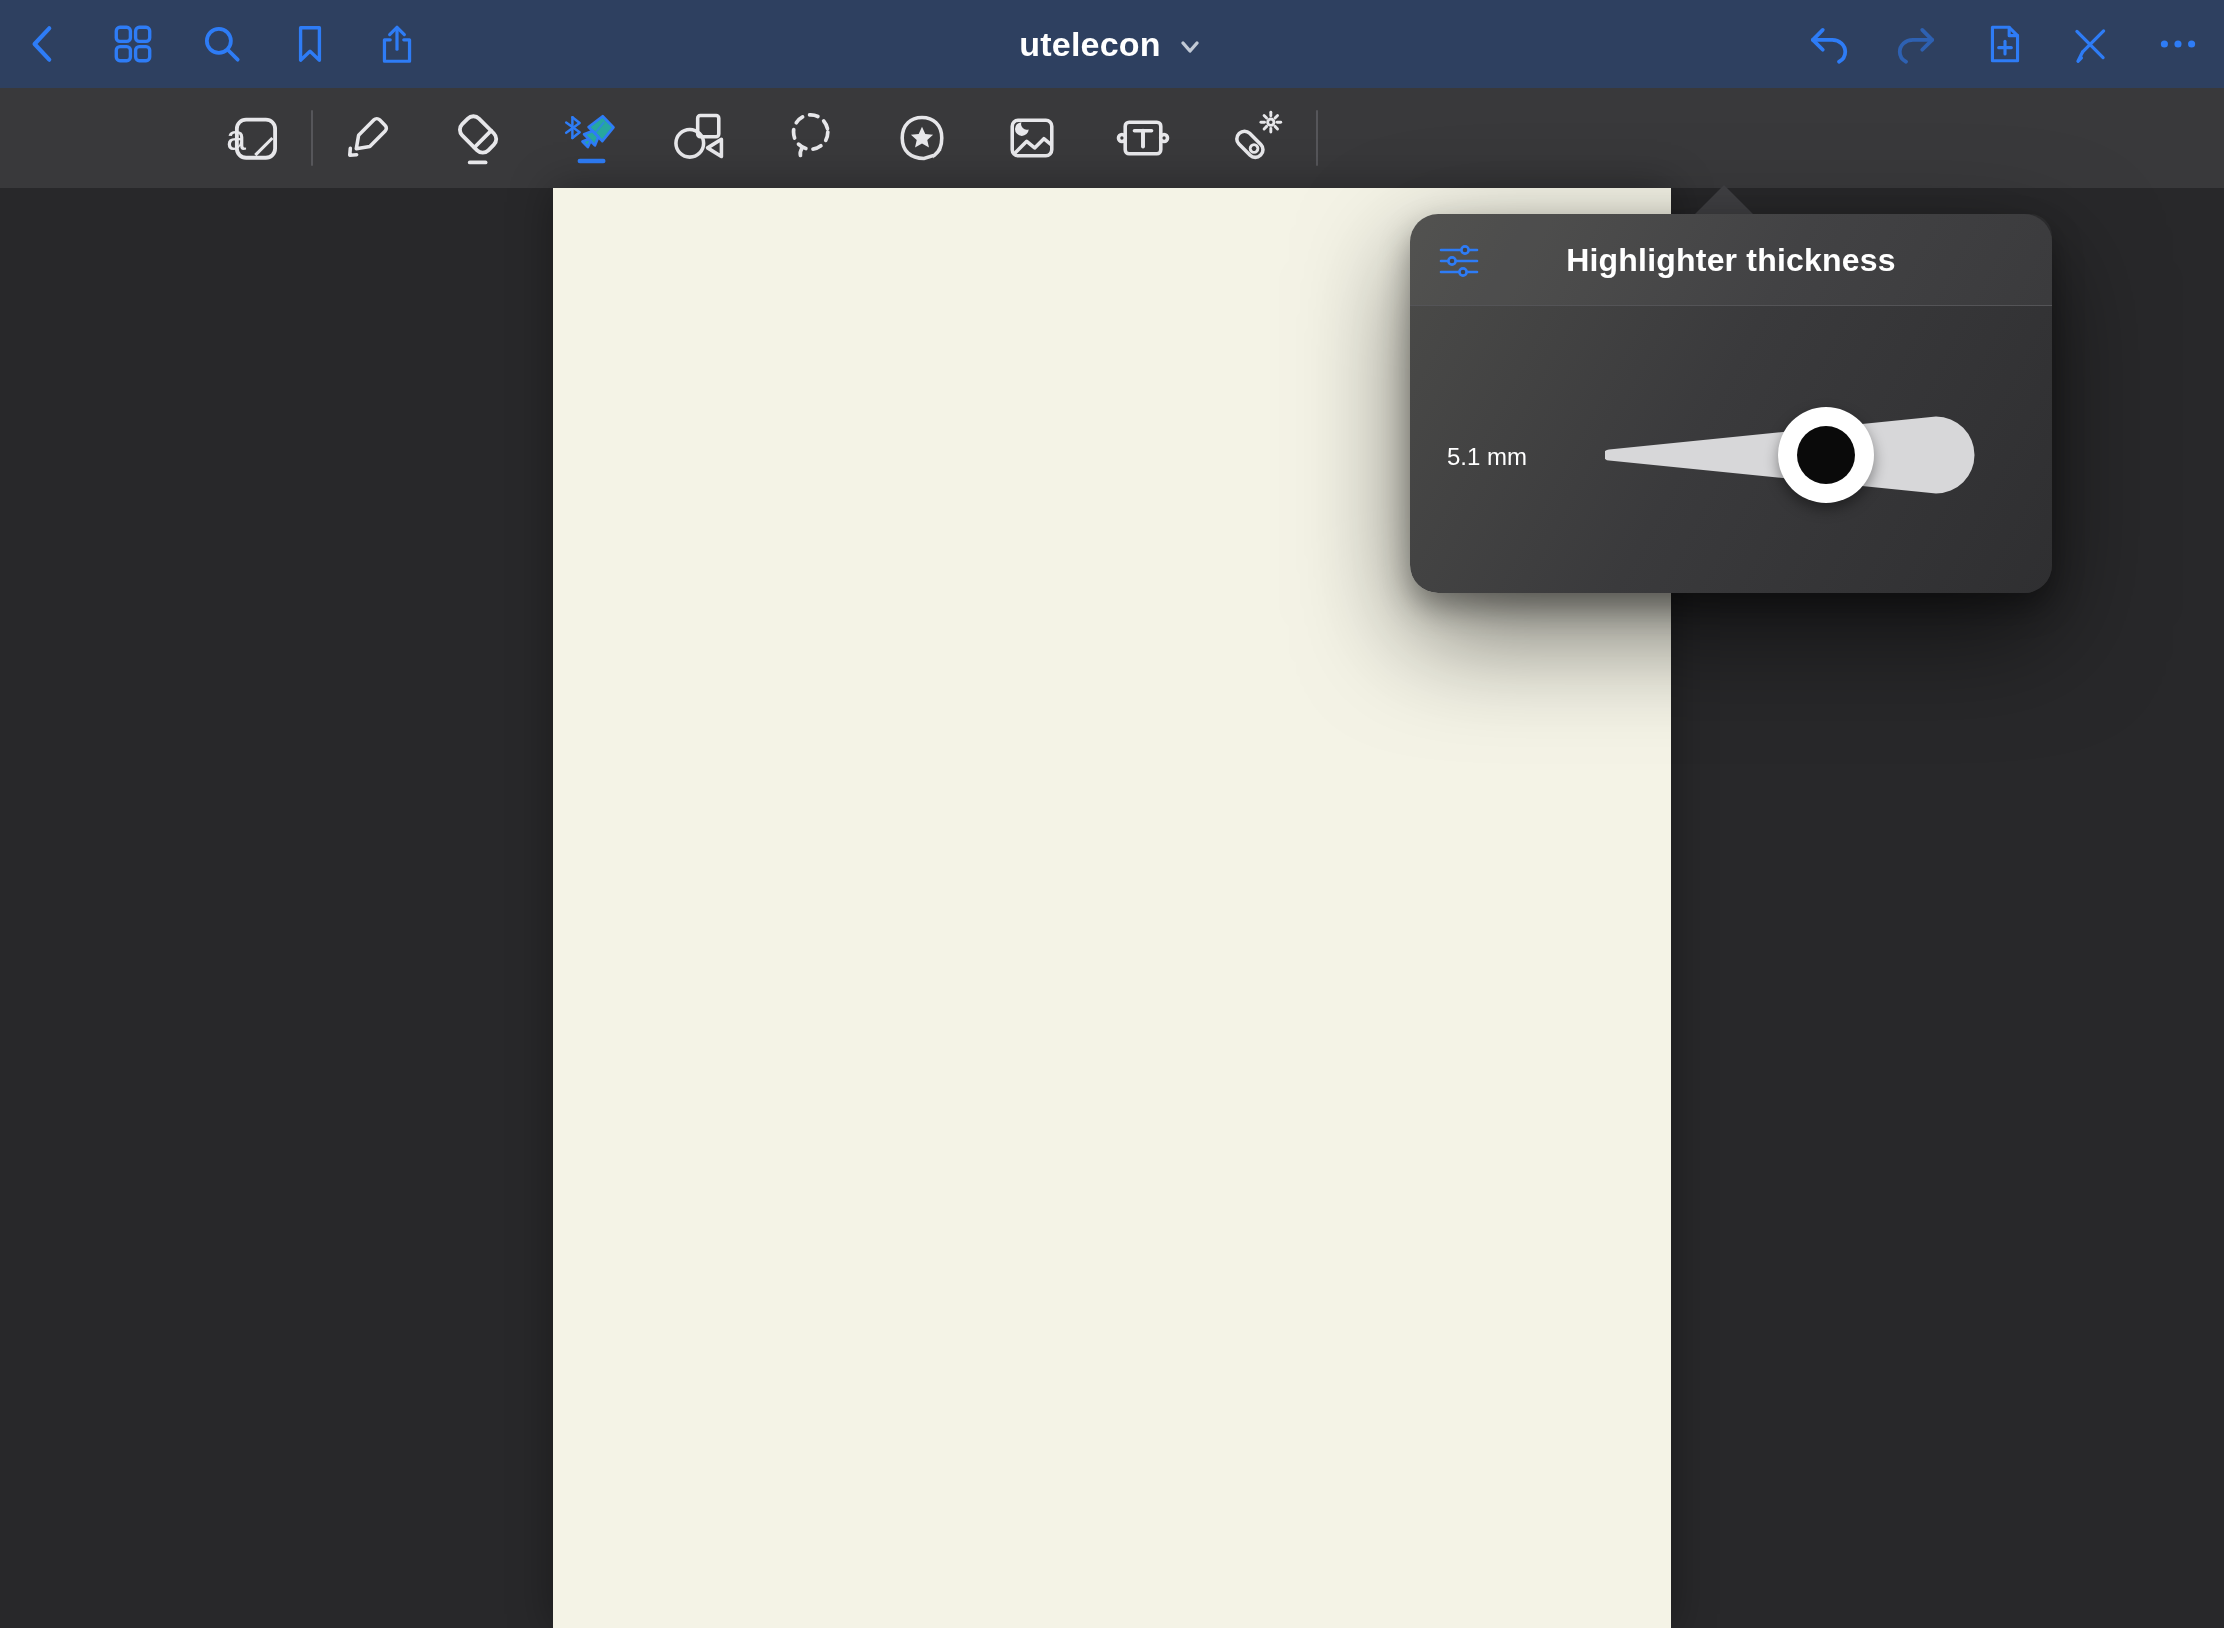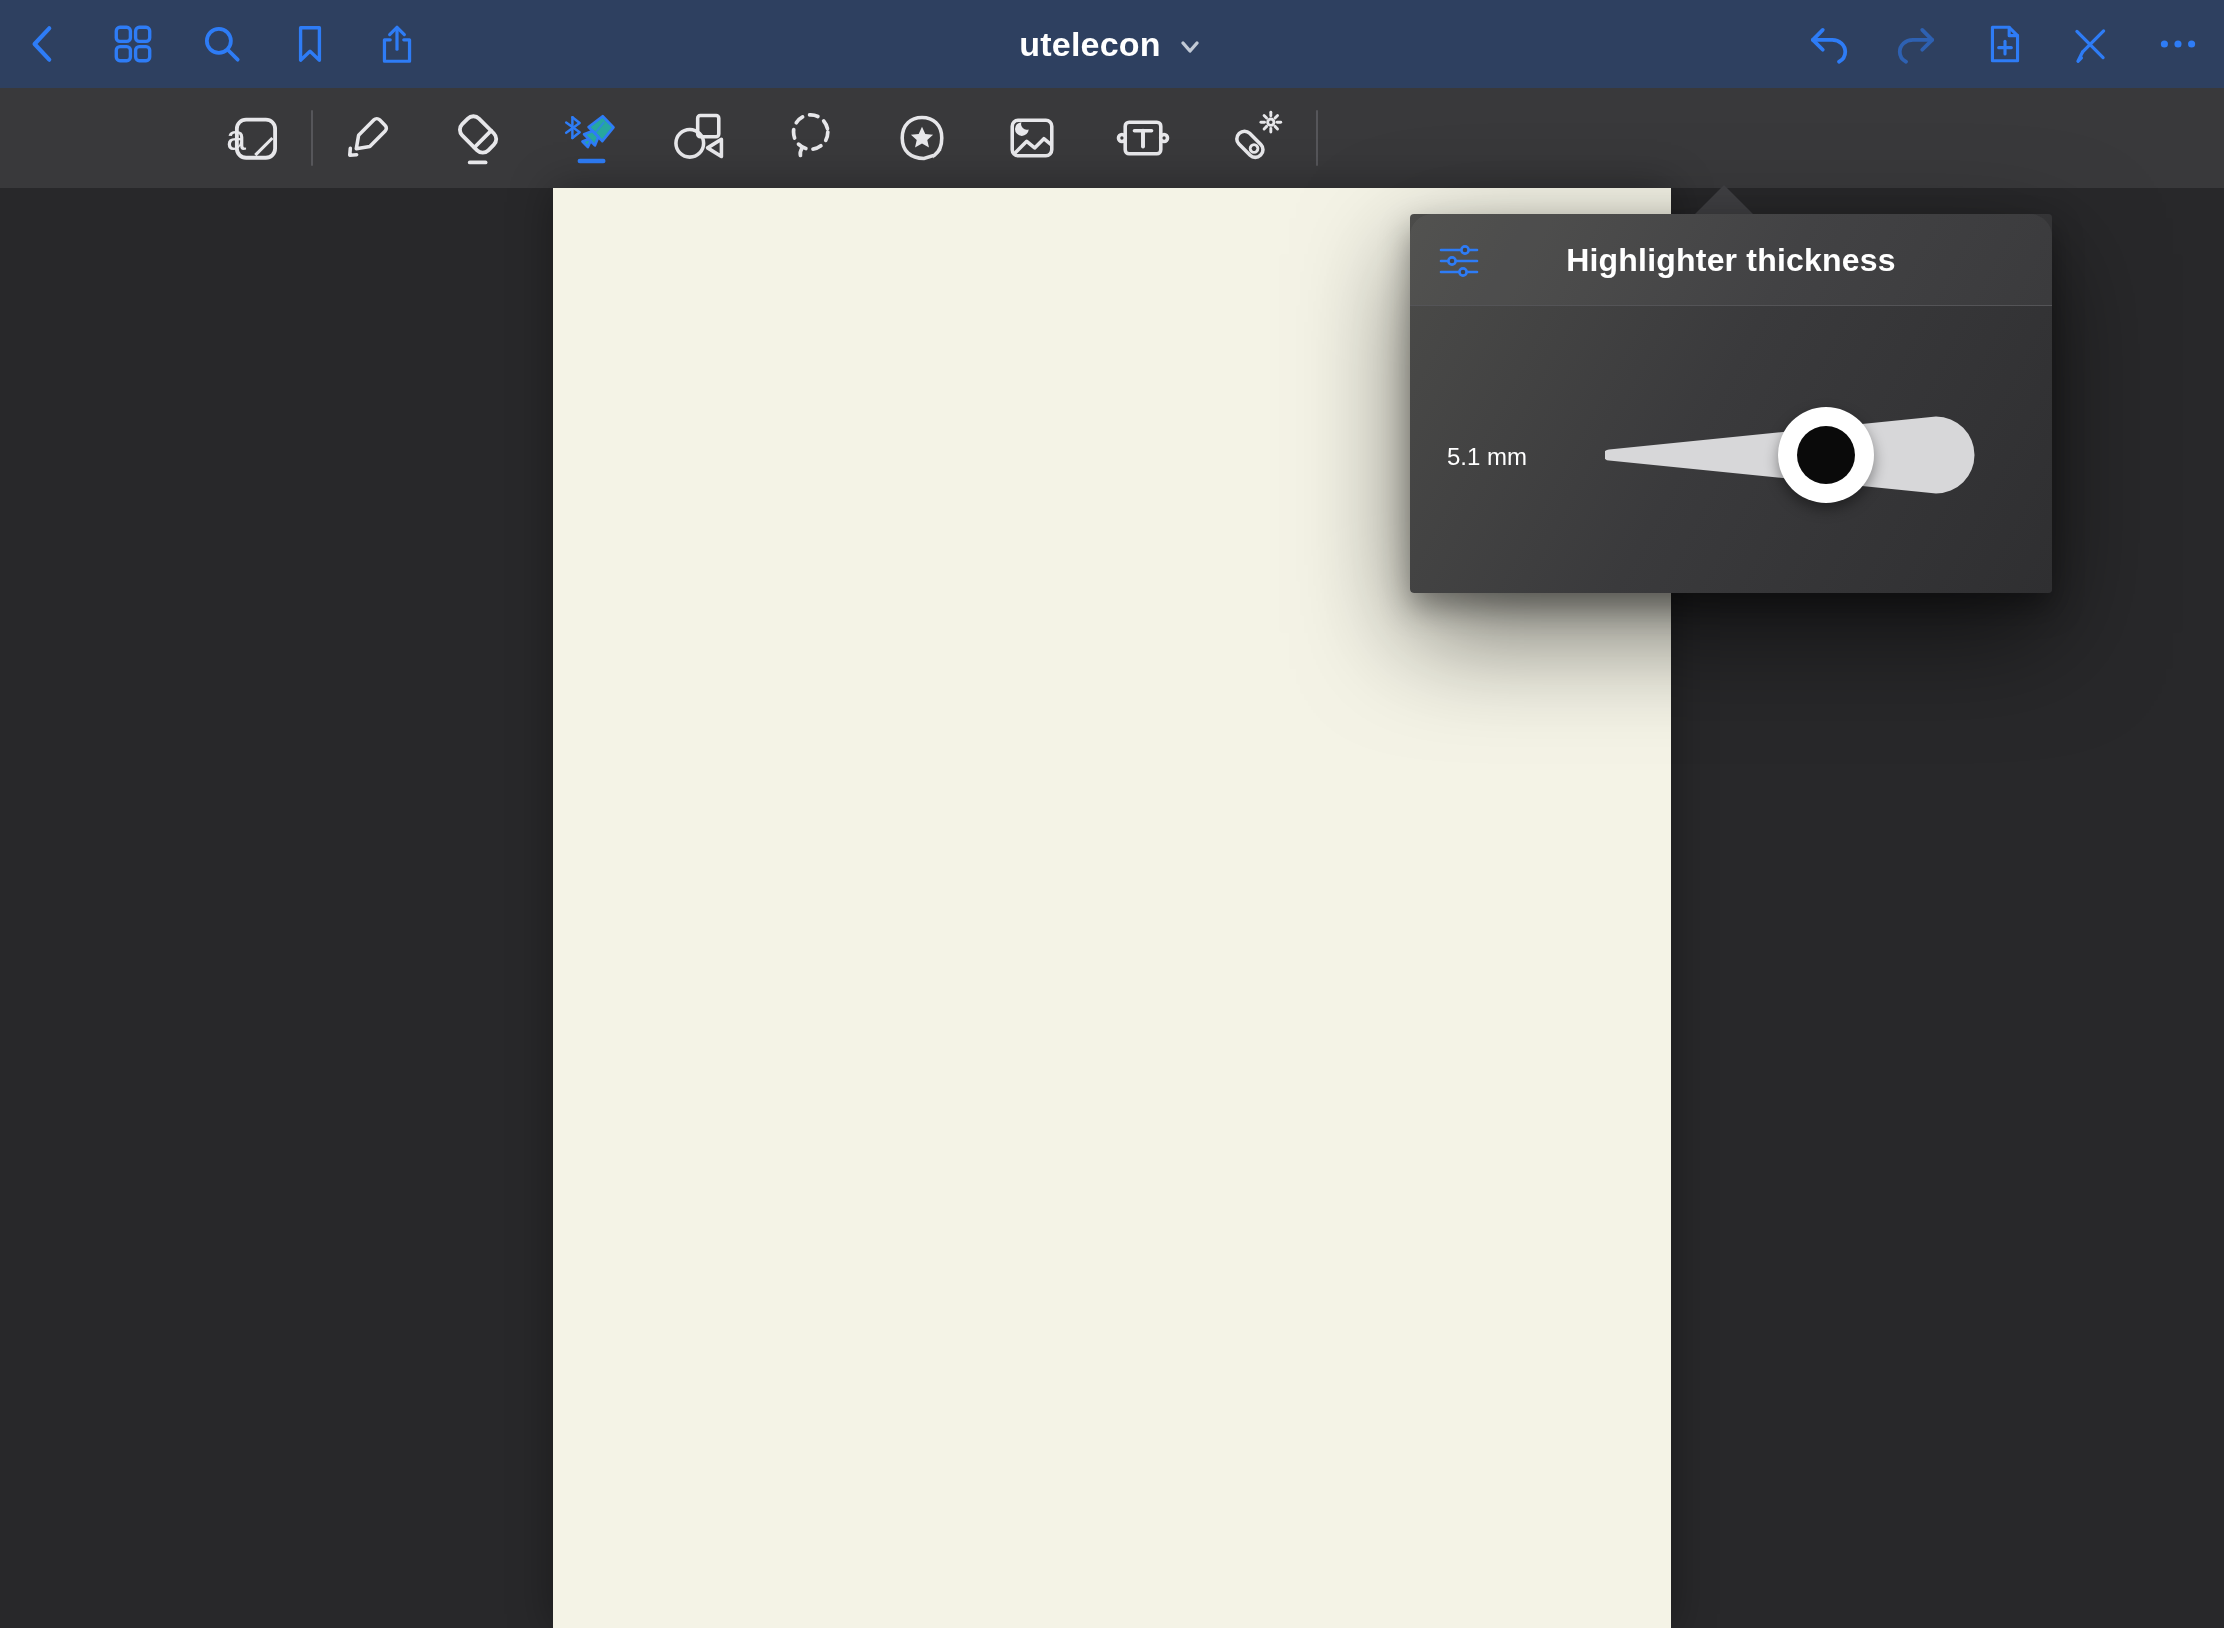--- a/index.html
+++ b/index.html
@@ -33,7 +33,7 @@
   .paper{position:absolute;left:553px;top:0;width:1118px;height:1440px;background:var(--paper);box-shadow:0 0 40px rgba(0,0,0,.35);}
   
   .popup{
-    position:absolute;left:1410px;top:214px;width:642px;height:379px;border-radius:4px;
+    position:absolute;left:1410px;top:214px;width:642px;height:379px;border-radius:28px;
     background:linear-gradient(118deg,var(--popup-light) 0%,#3a3a3c 48%,var(--popup-dark) 100%);
     box-shadow:0 14px 30px rgba(0,0,0,.35),0 40px 110px rgba(0,0,0,.55);
   }

